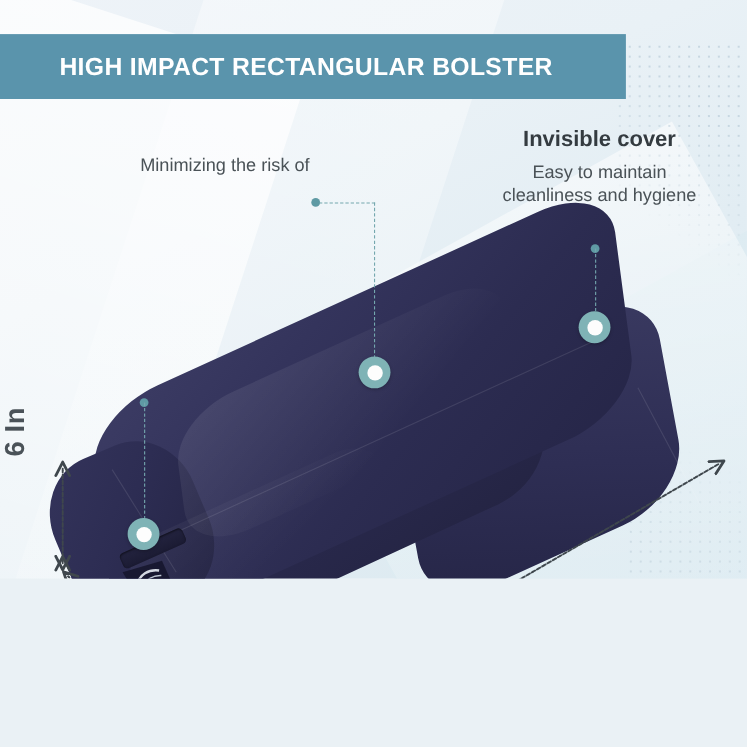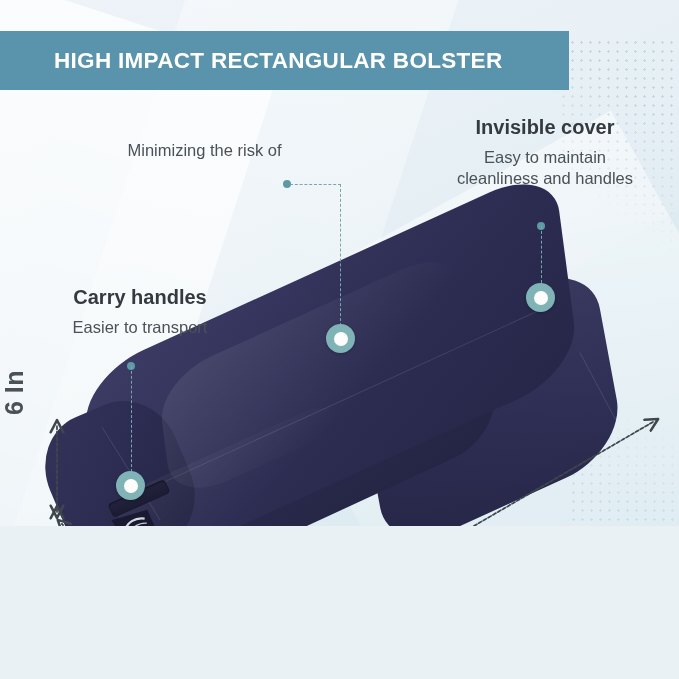--- a/index.html
+++ b/index.html
@@ -176,7 +176,7 @@
     <div class="c-title">Invisible cover</div>
     <div class="c-sub">
       <span>Easy to maintain</span>
-      <span>cleanliness and handles</span>
+      <span>cleanliness and hygiene</span>
     </div>
   </div>
 

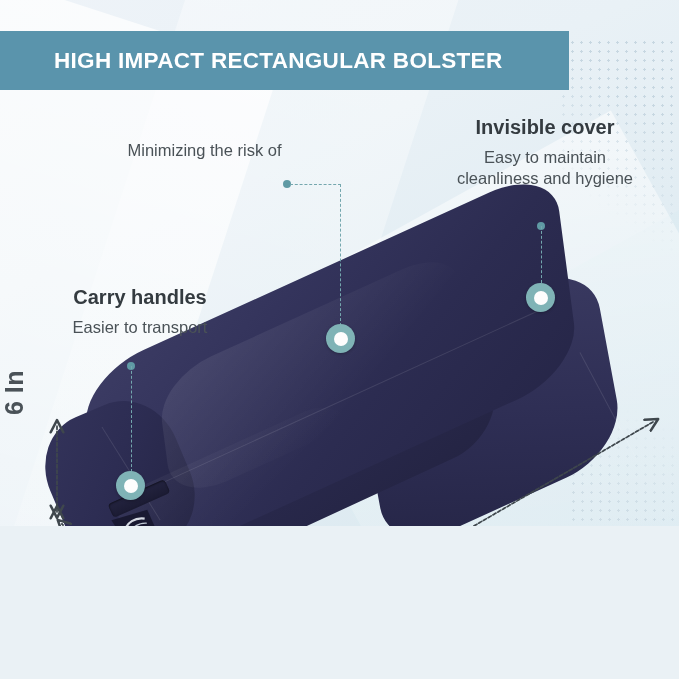--- a/index.html
+++ b/index.html
@@ -180,12 +180,6 @@
     </div>
   </div>
 
-  <div class="callout" id="callout-handles">
-    <div class="c-title">Carry handles</div>
-    <div class="c-sub">
-      <span>Easier to transport</span>
-    </div>
-  </div>
 
   <svg class="overlay">
     <defs>

